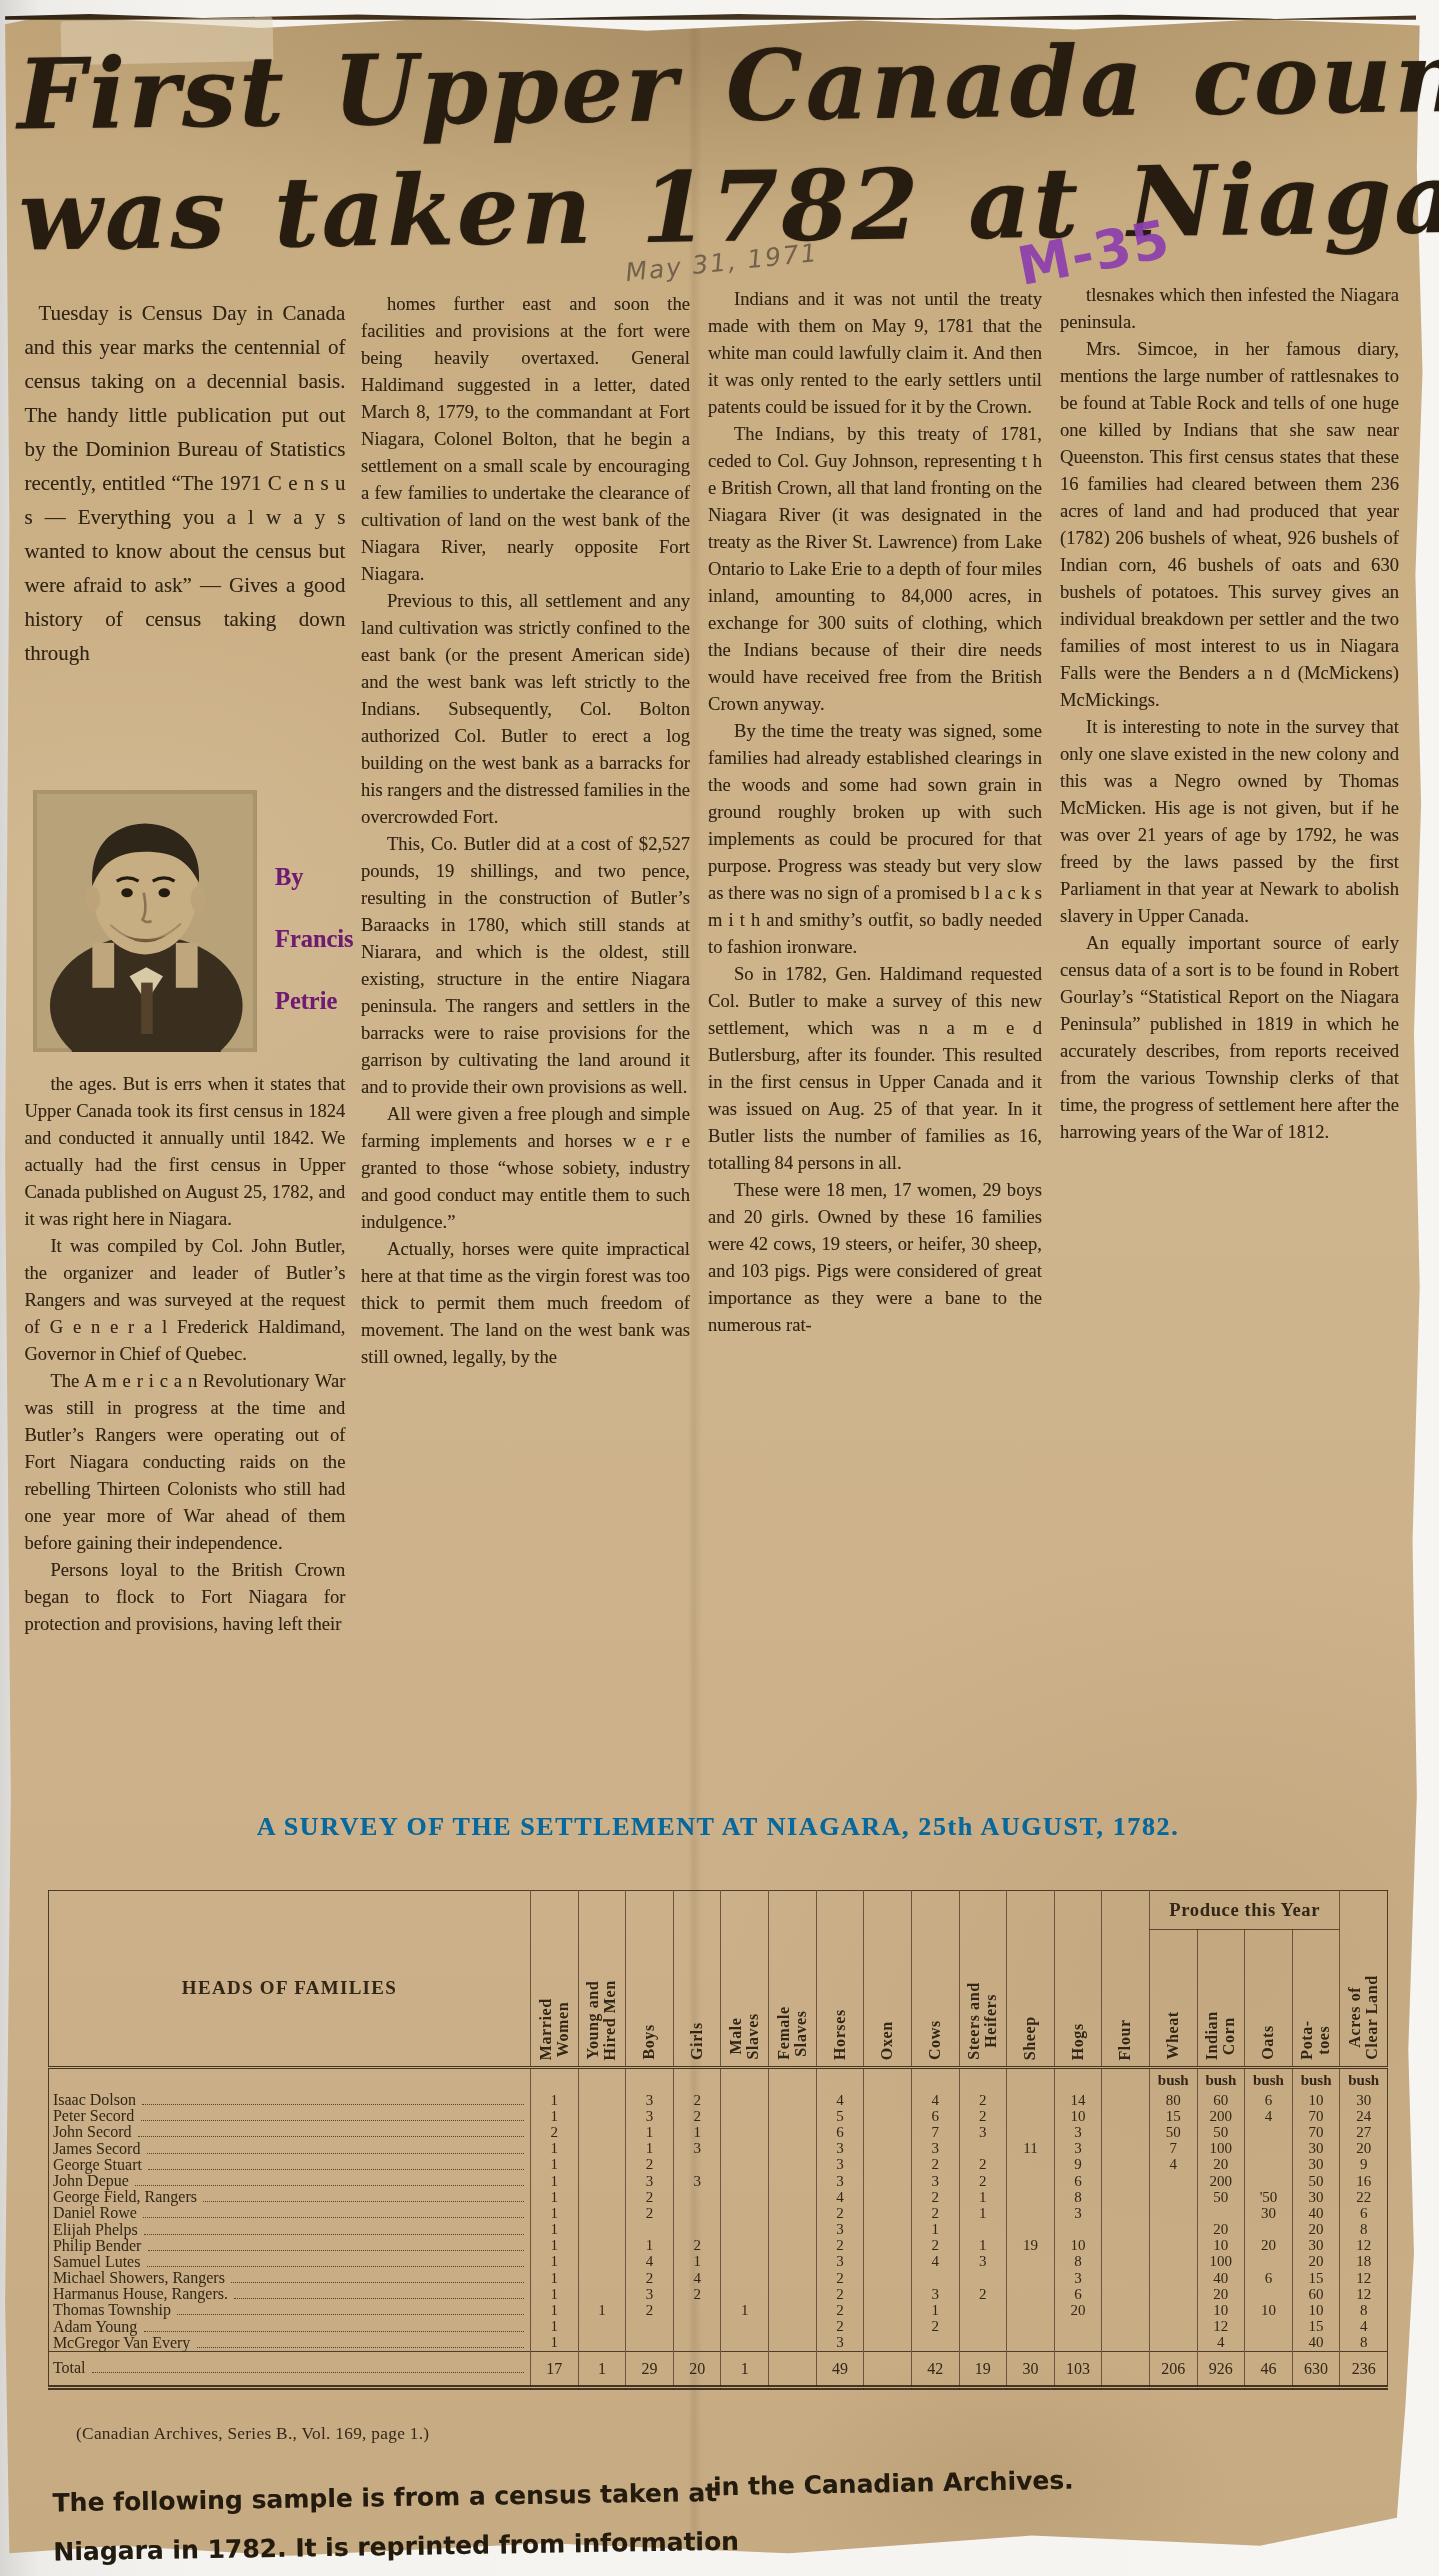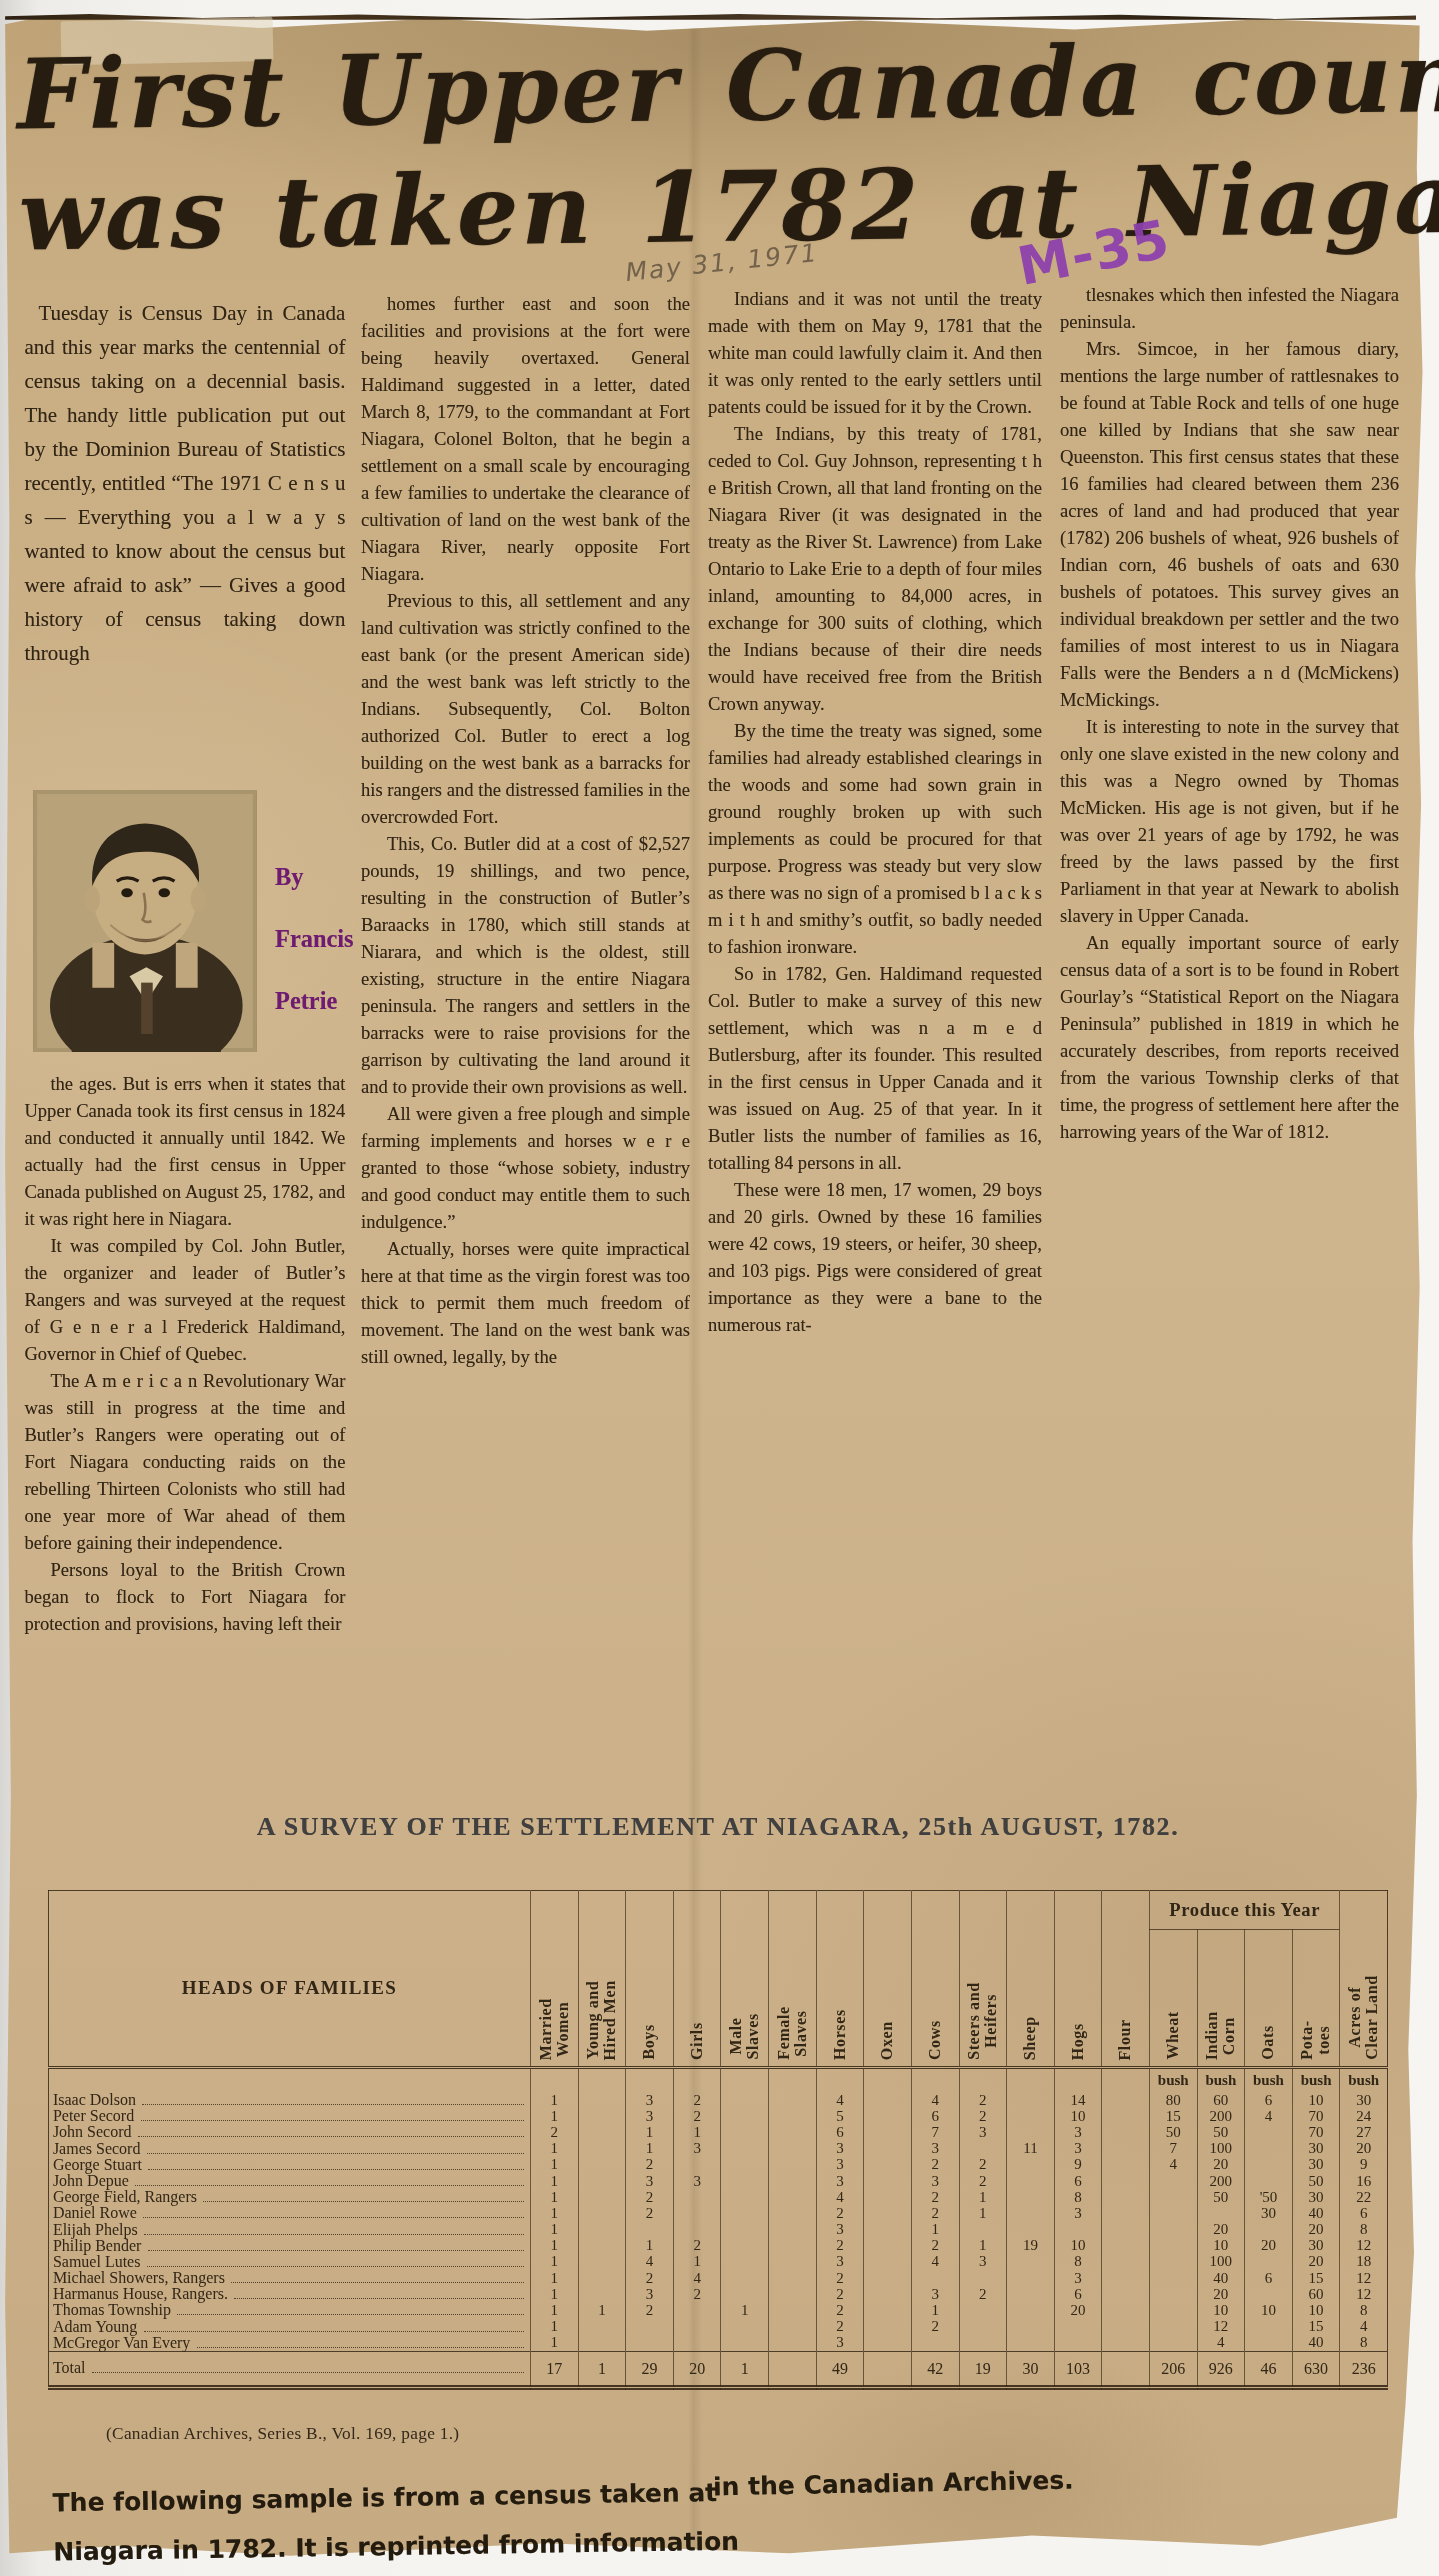--- a/index.html
+++ b/index.html
@@ -51,7 +51,7 @@
   .byline div{text-shadow:0 0 0.6px rgba(40,25,10,.4);}
 
   .table-title{position:absolute;left:48px;top:1812px;width:1340px;text-align:center;
-    font-size:26px;font-weight:bold;letter-spacing:1.6px;color:#404040;
+    font-size:26px;font-weight:bold;letter-spacing:1.6px;color:#0369a1;
     text-shadow:0 0 0.6px rgba(40,25,10,.4);}
 
   table.survey{position:absolute;left:48px;top:1890px;width:1340px;border-collapse:collapse;

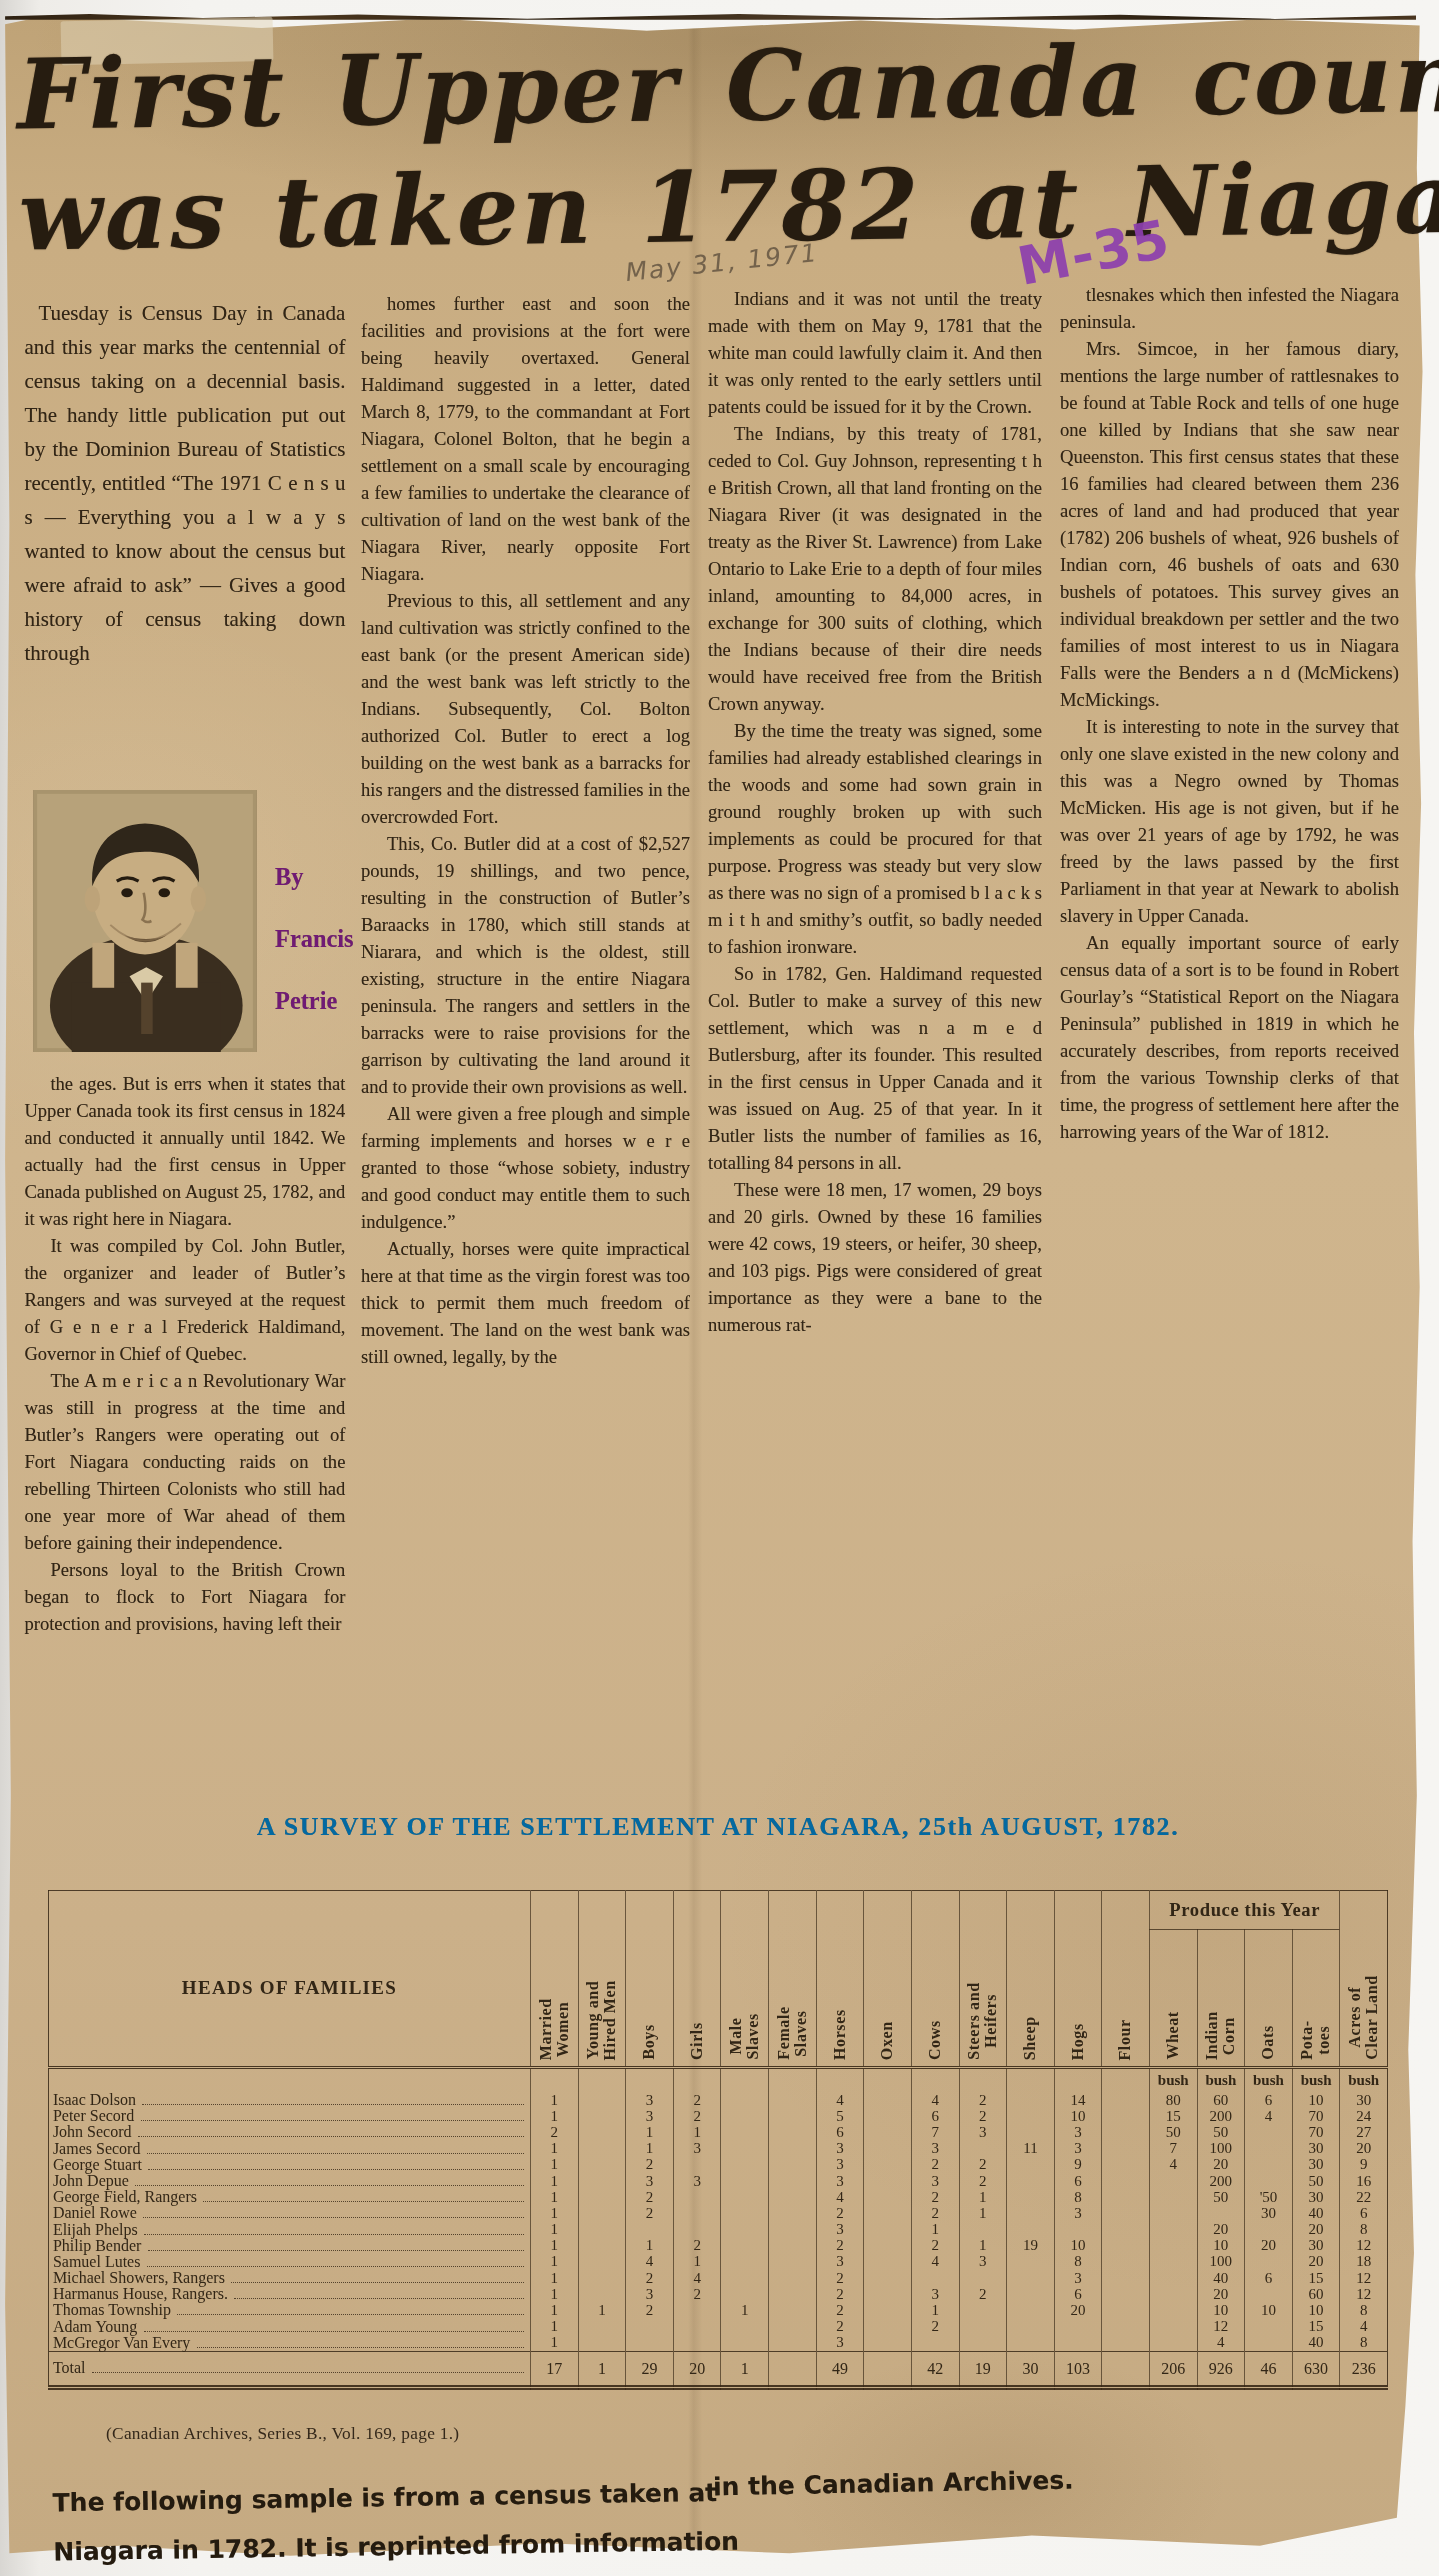--- a/index.html
+++ b/index.html
@@ -79,7 +79,7 @@
   tr.totals td{border-top:1.9px solid rgba(55,40,22,.85);height:33px;font-size:16px;vertical-align:middle;}
   tr.totals td.num{font-size:16px;margin-left:12px;}
 
-  .source-note{position:absolute;left:76px;top:2424px;font-size:17.3px;color:#34281a;letter-spacing:0.3px;margin-left:30px;}
+  .source-note{position:absolute;left:76px;top:2424px;font-size:17.3px;color:#34281a;letter-spacing:0.3px;}
   .caption{font-family:"DejaVu Sans","Liberation Sans",sans-serif;font-weight:bold;
     font-size:25px;color:#241b0f;white-space:nowrap;text-shadow:0 0 0.6px rgba(35,22,8,.35);}
   .caption-left{position:absolute;left:53px;top:2473px;line-height:49px;transform:rotate(-0.9deg);}

